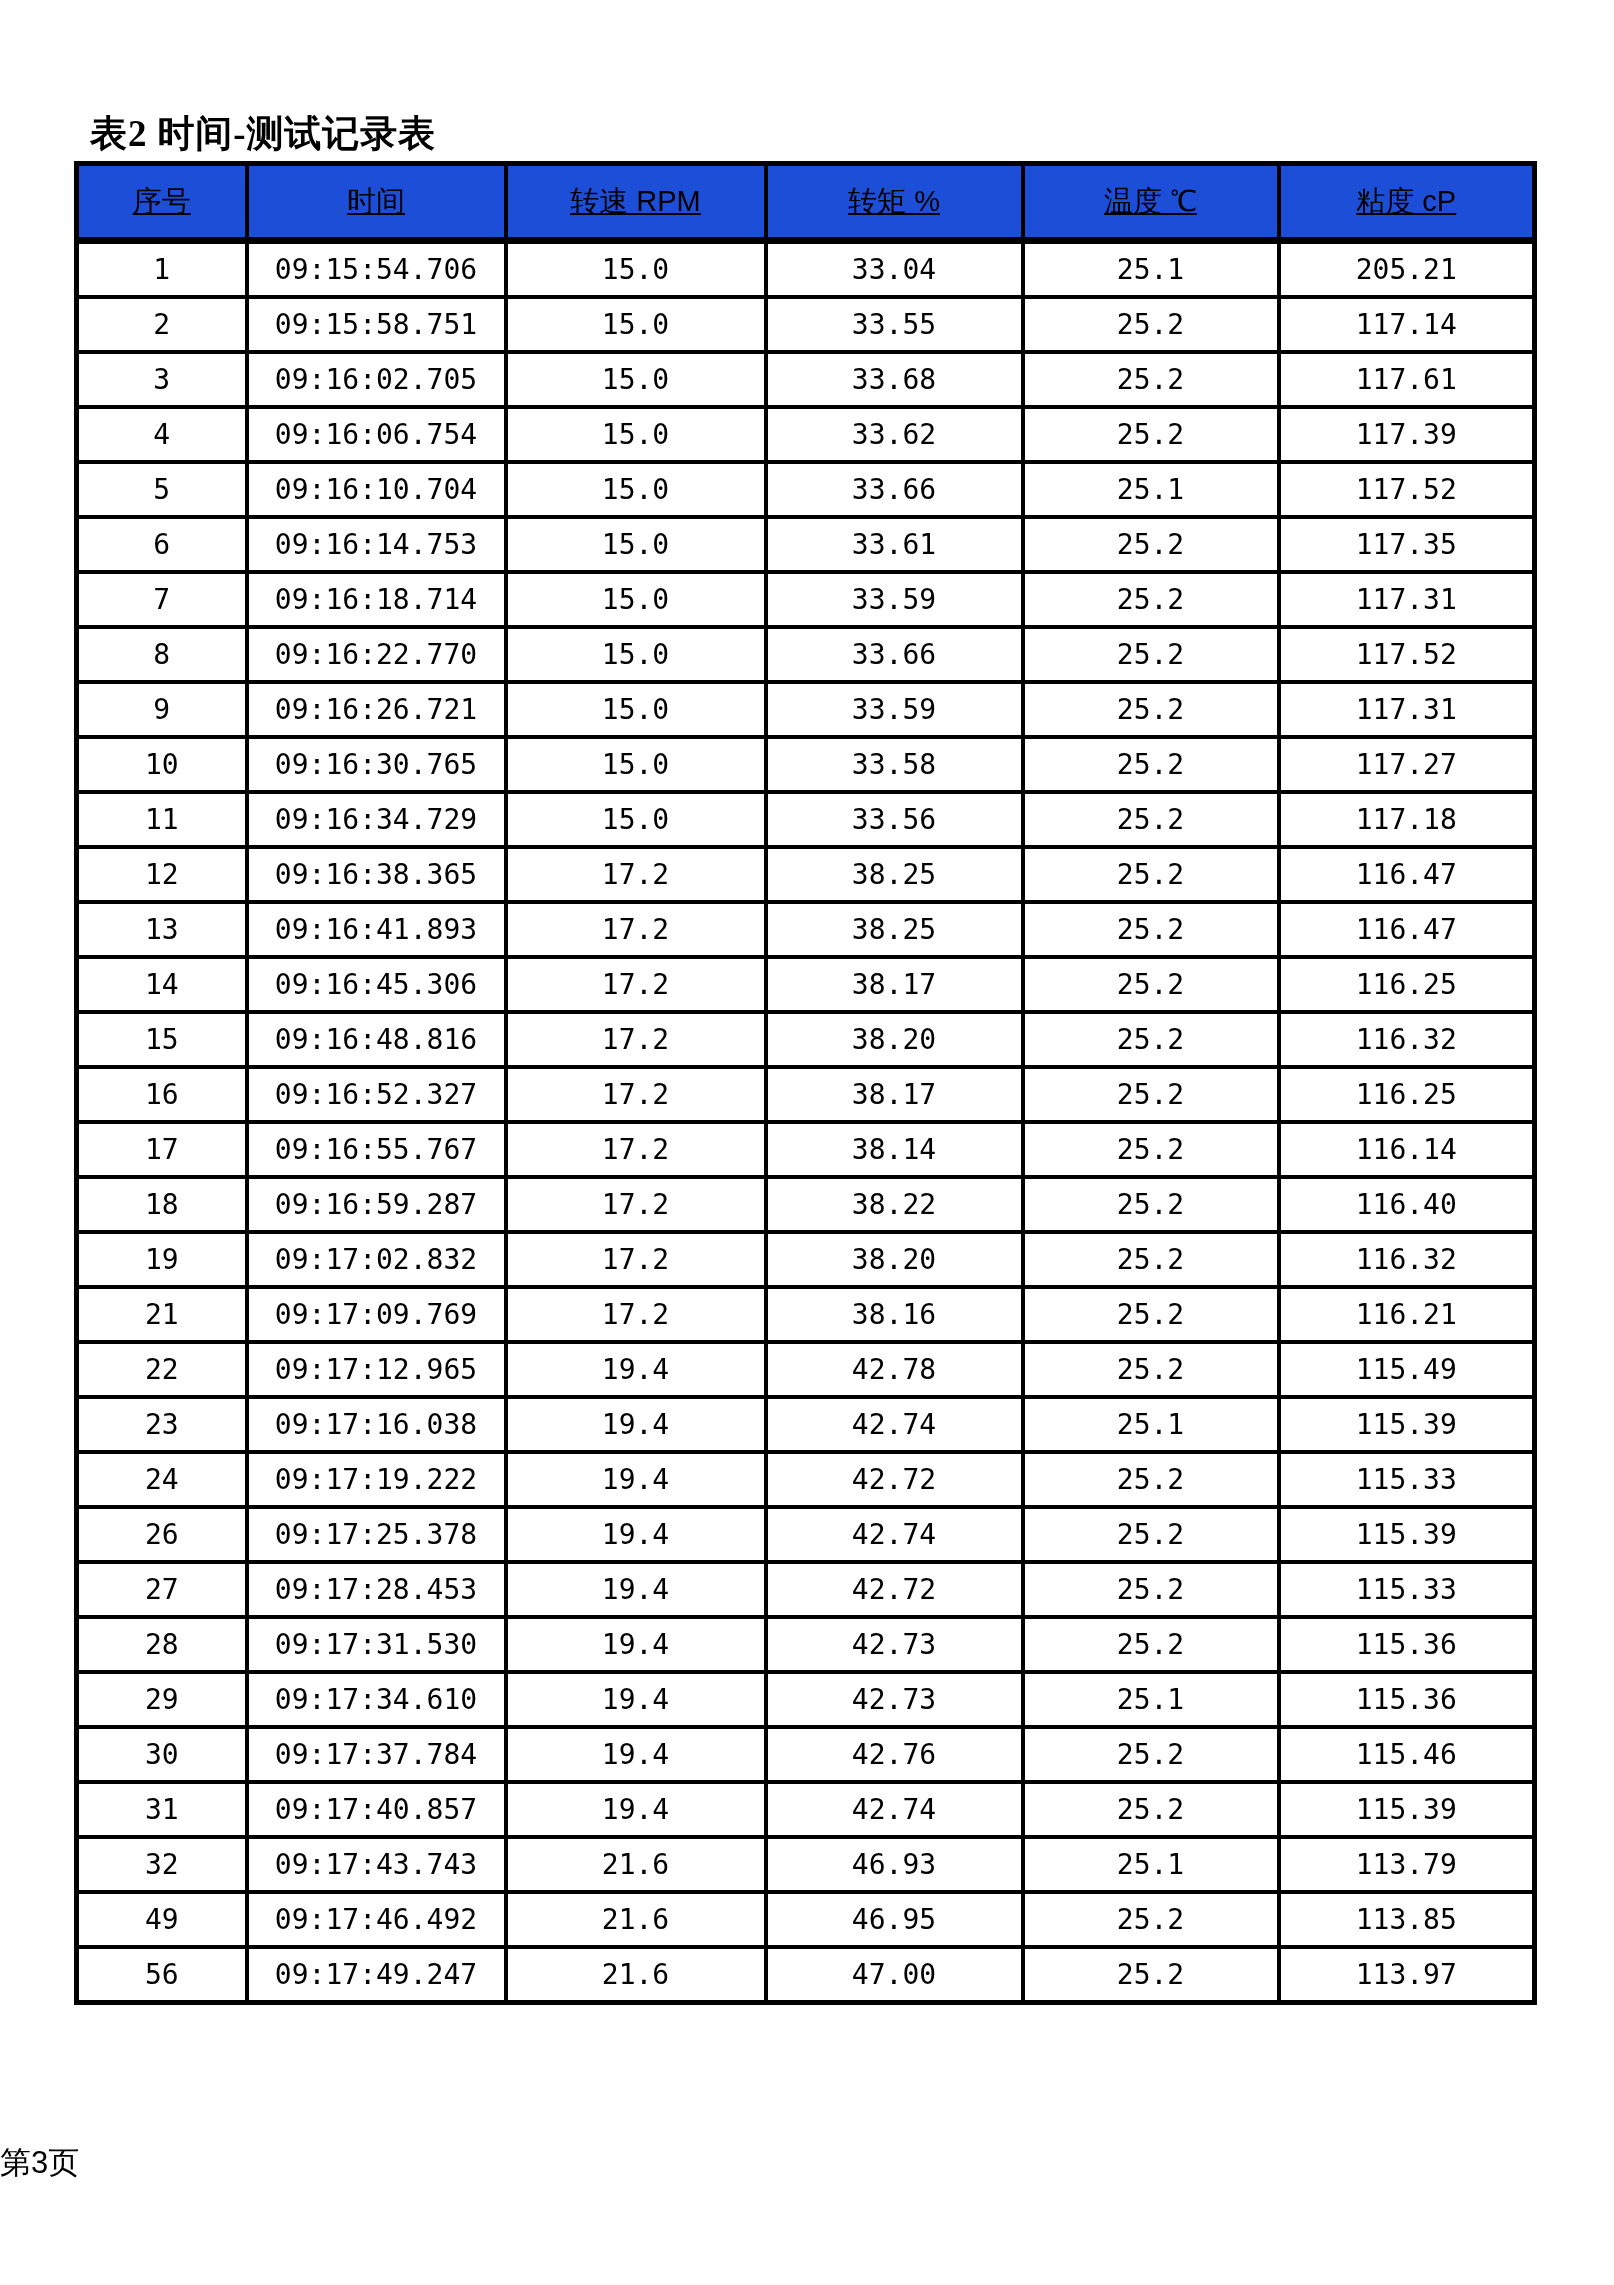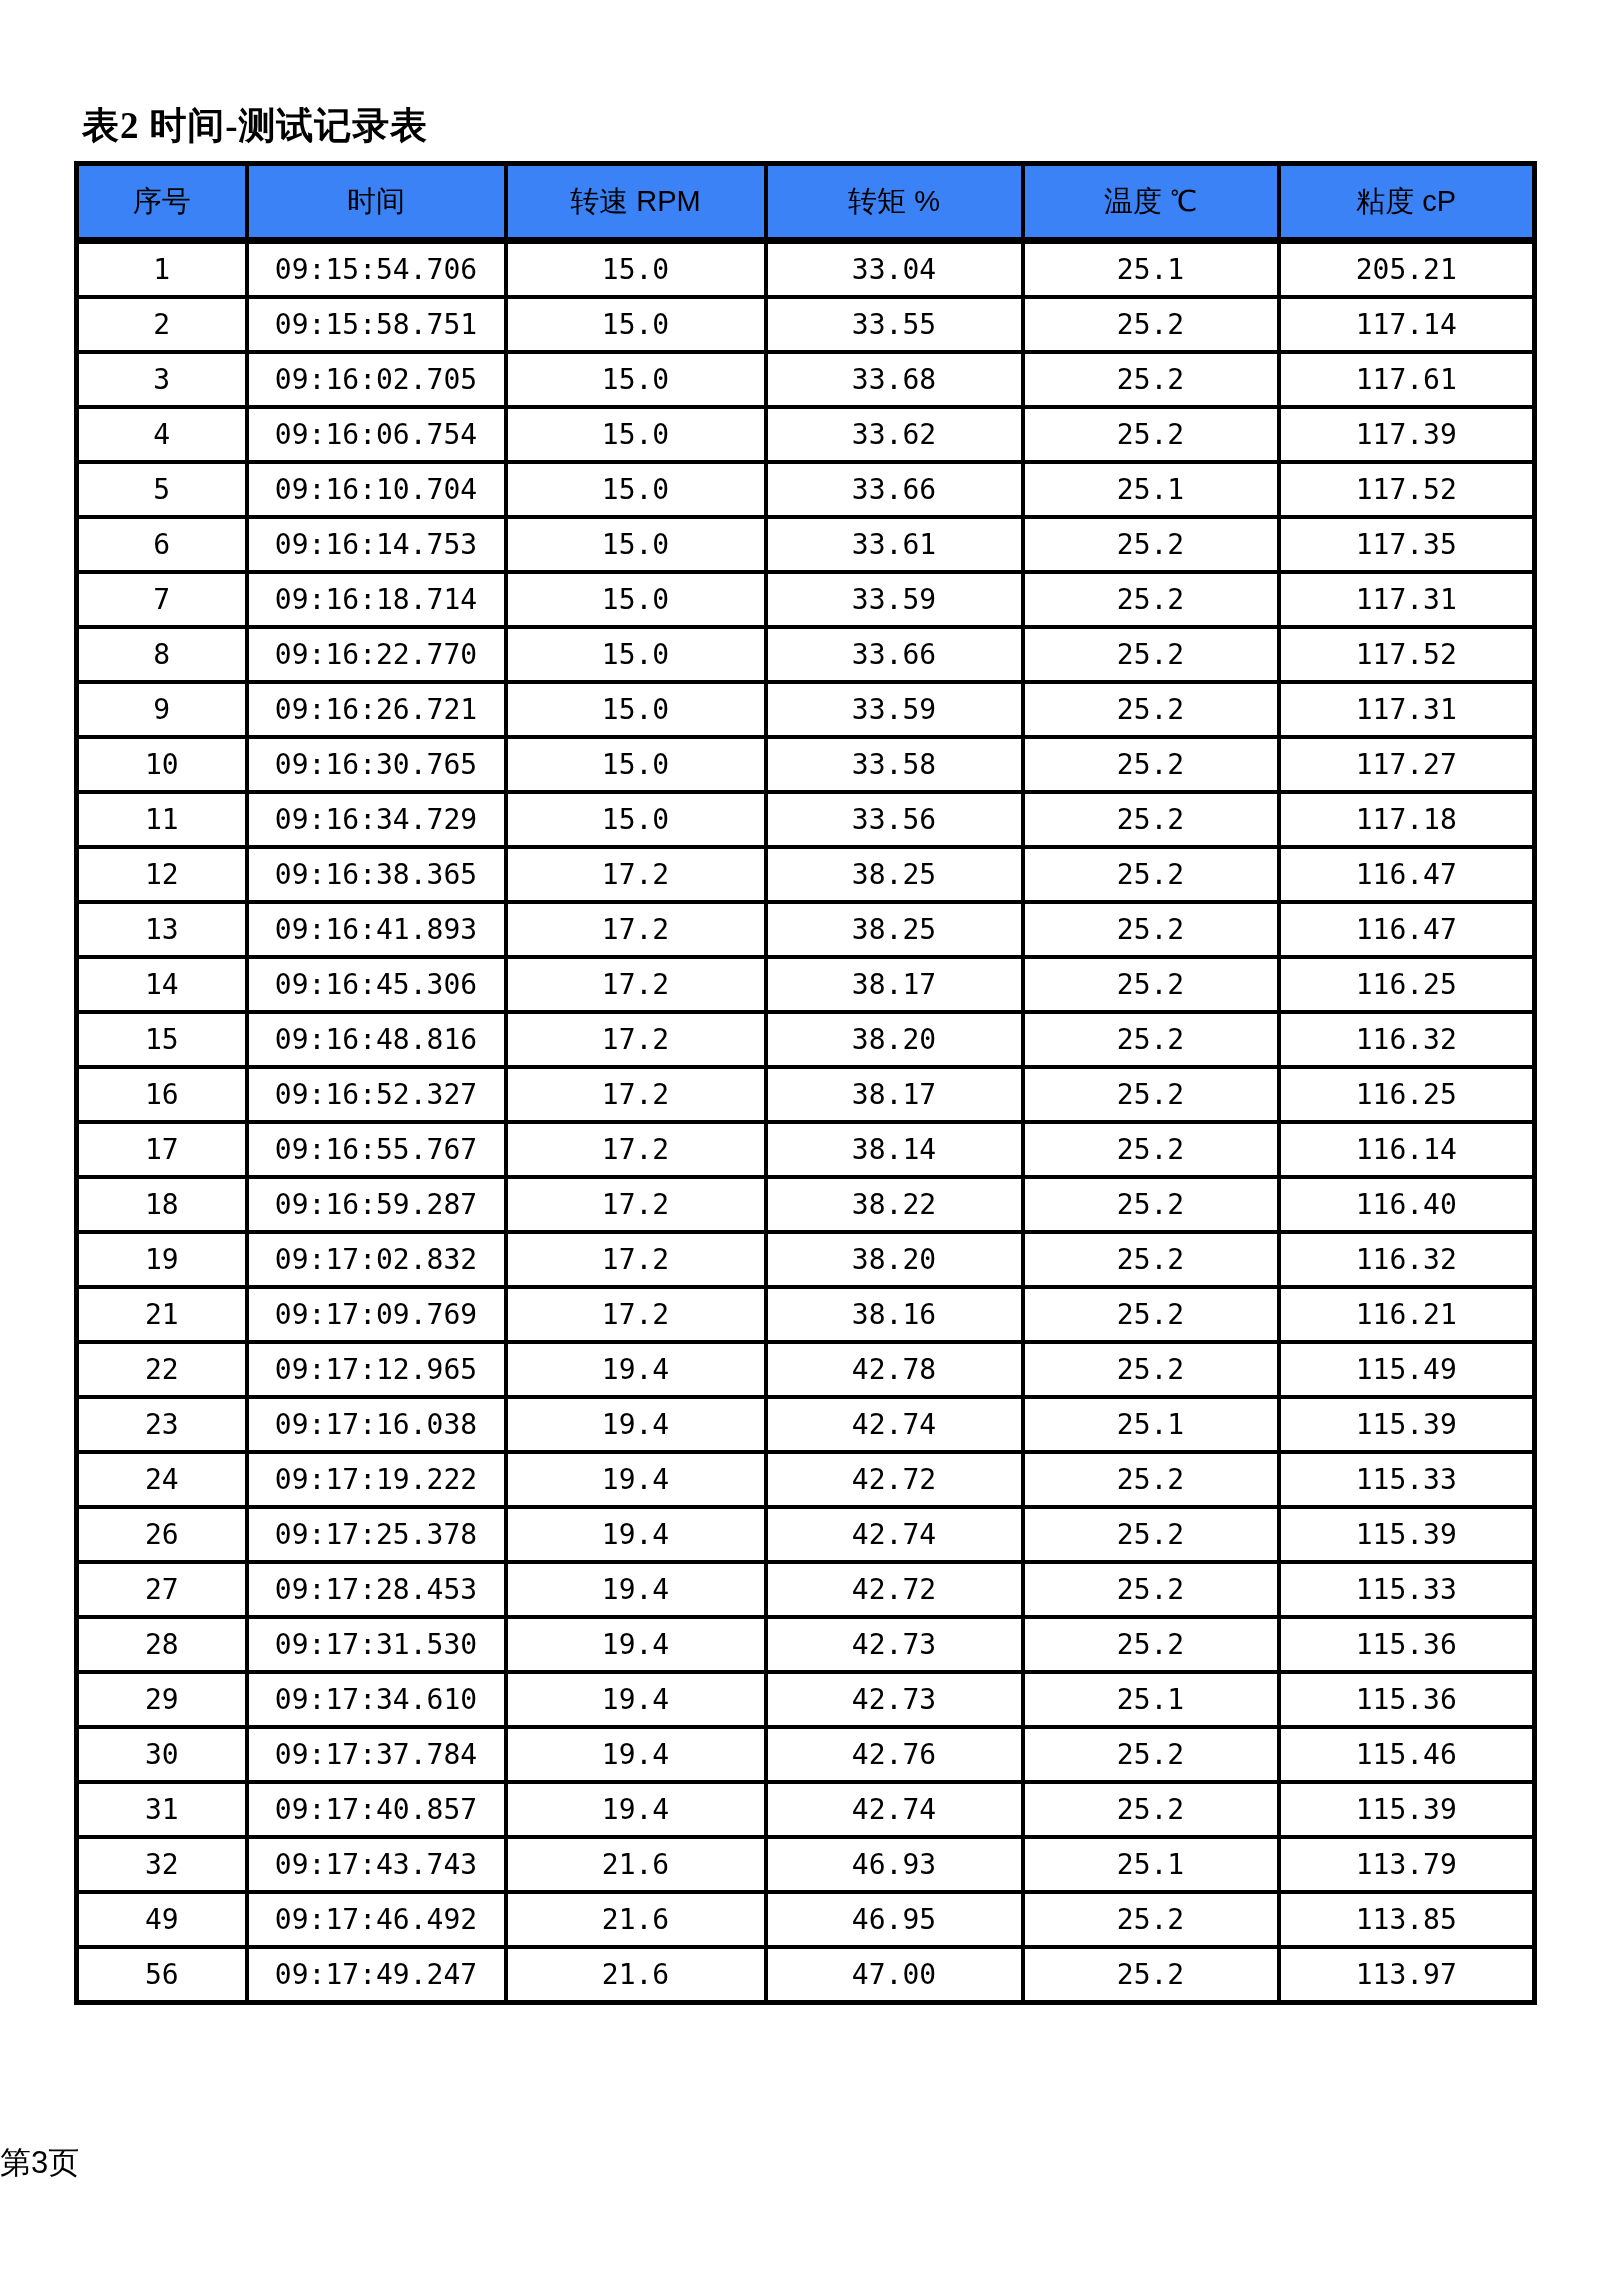--- a/index.html
+++ b/index.html
@@ -18,7 +18,7 @@
     position: absolute;
     left: 74px;
     top: 93px;
-    margin: 8px;
+    margin: 16px;
     font-family: "Liberation Serif", serif;
     font-size: 37px;
     font-weight: bold;

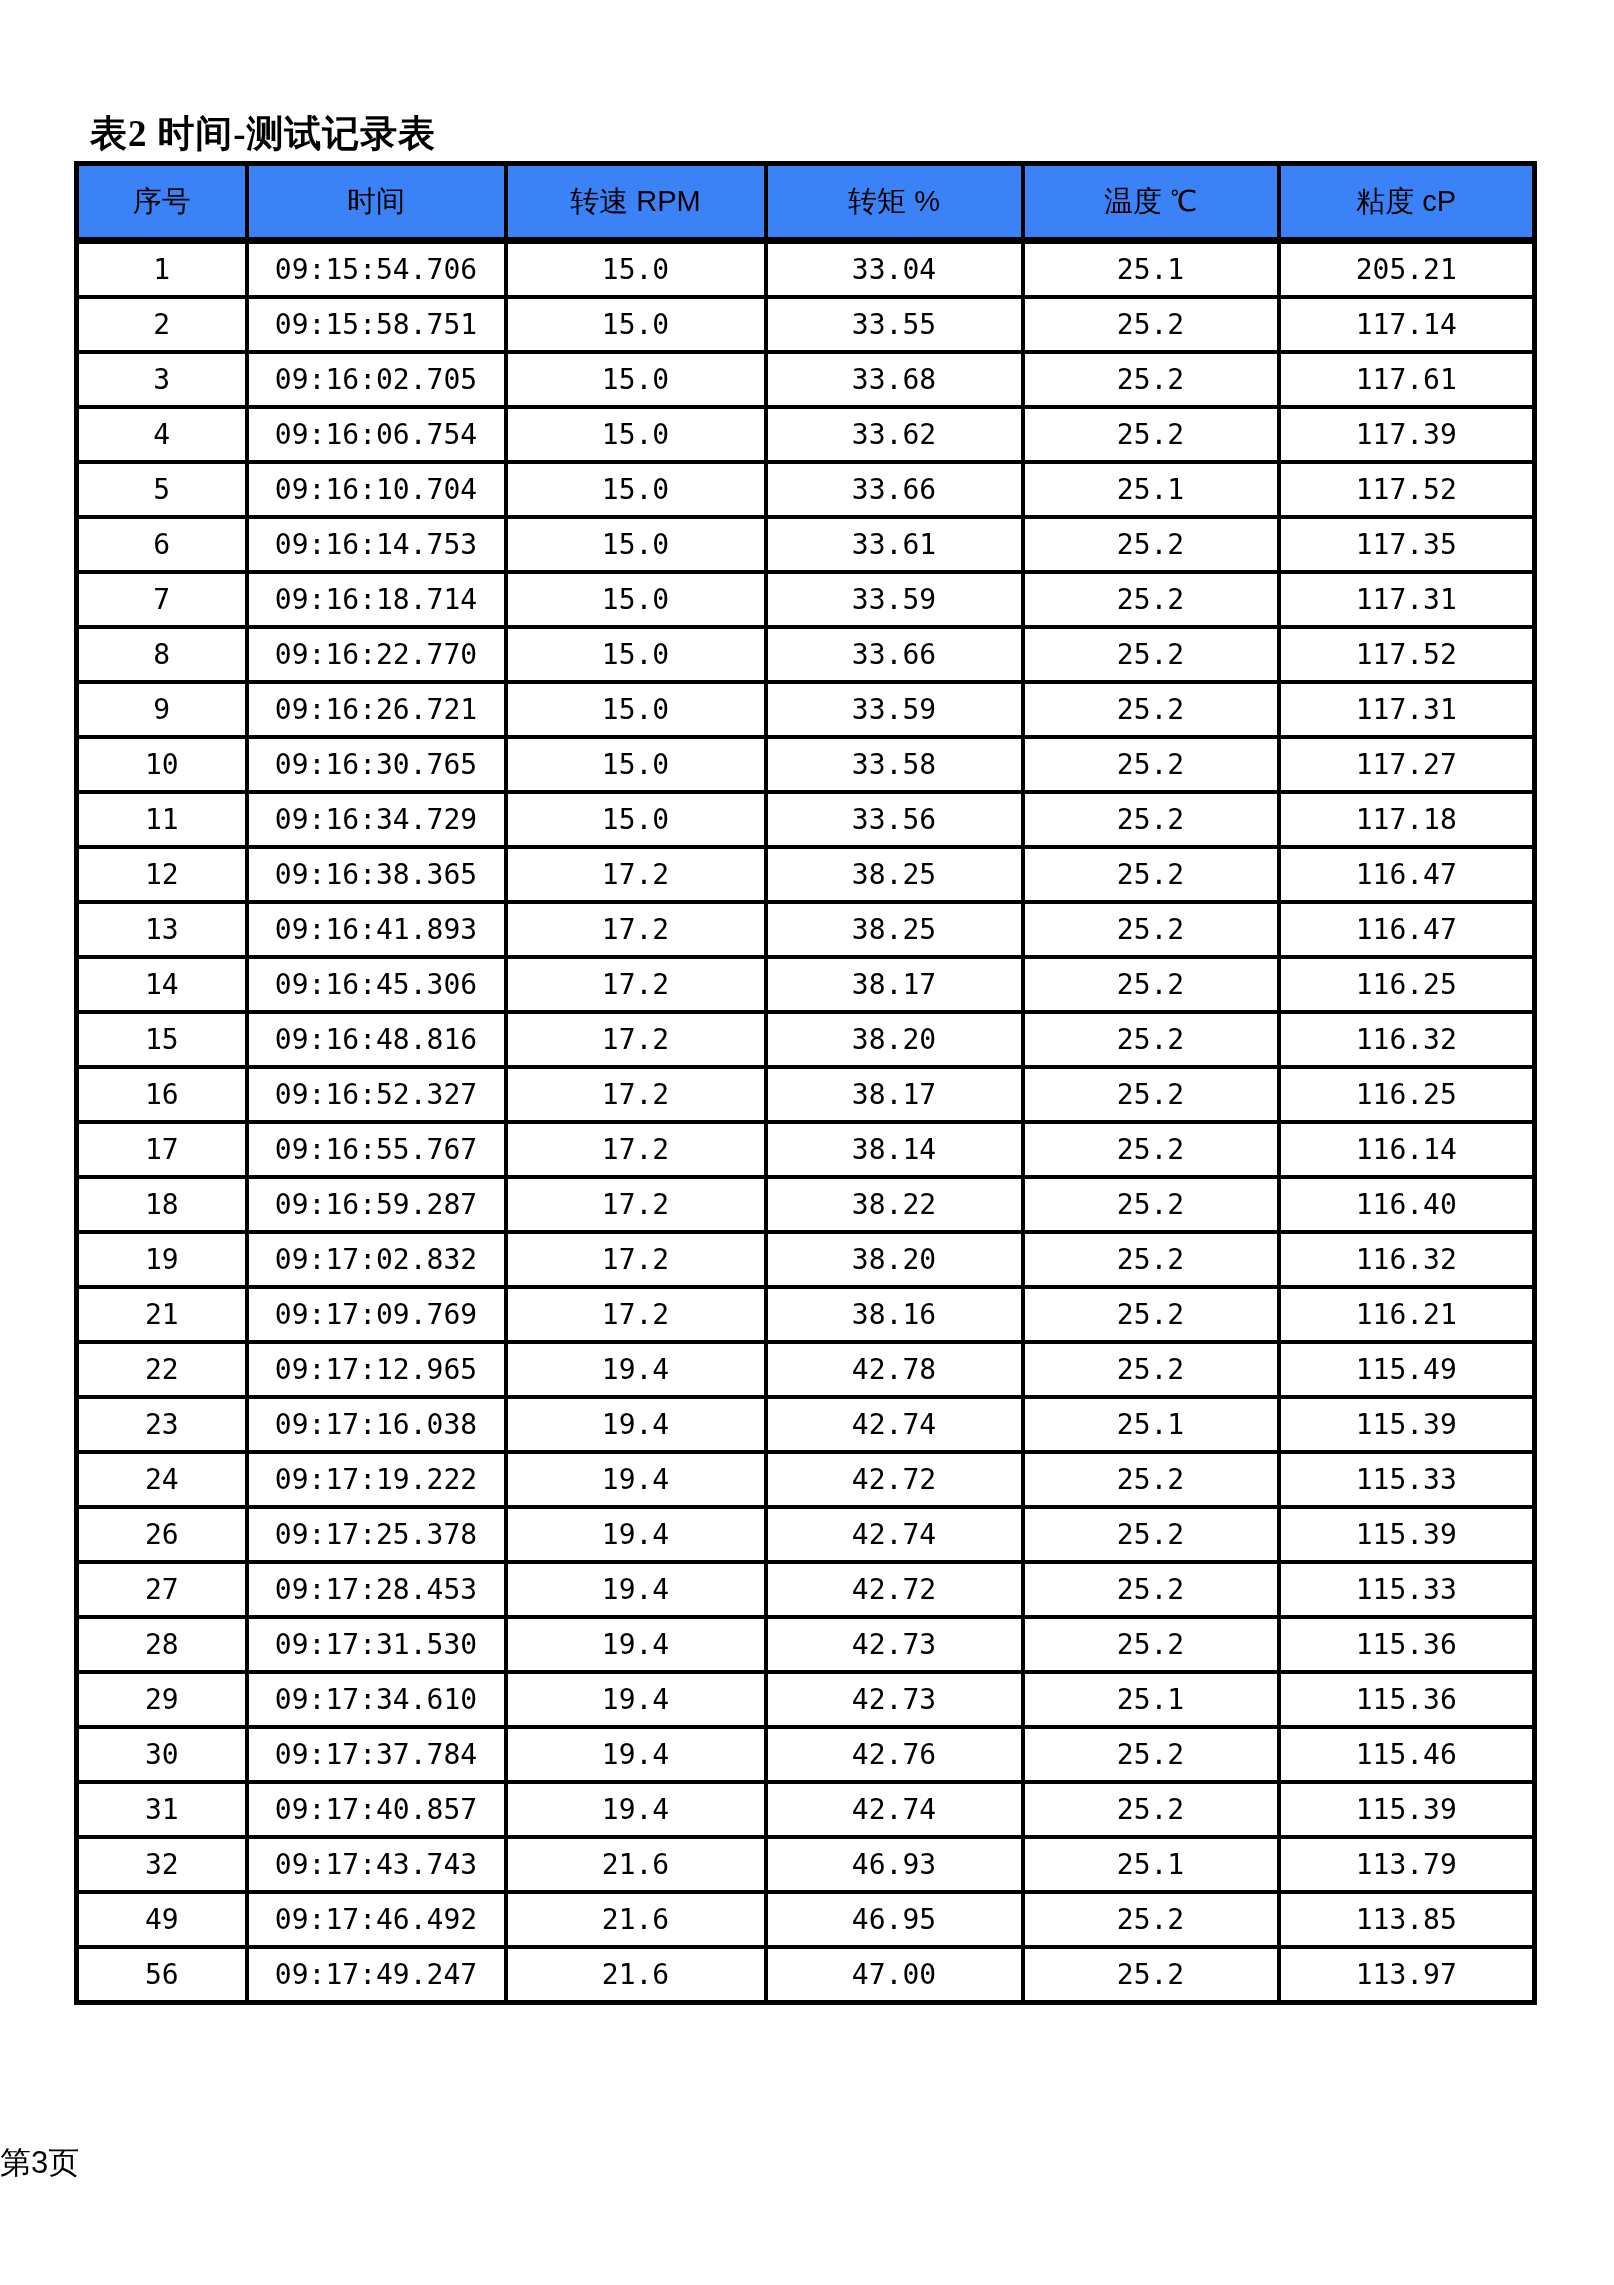--- a/index.html
+++ b/index.html
@@ -43,11 +43,12 @@
   }
   .rec-table thead th {
     height: 71px;
-    background: #3b82f6;
+    background: #1d4ed8;
     font-family: "Liberation Sans", sans-serif;
     font-weight: normal;
     font-size: 29px;
     border-bottom-width: 7.2px;
+    text-decoration: underline;
   }
   .rec-table tbody td {
     height: 51px;

